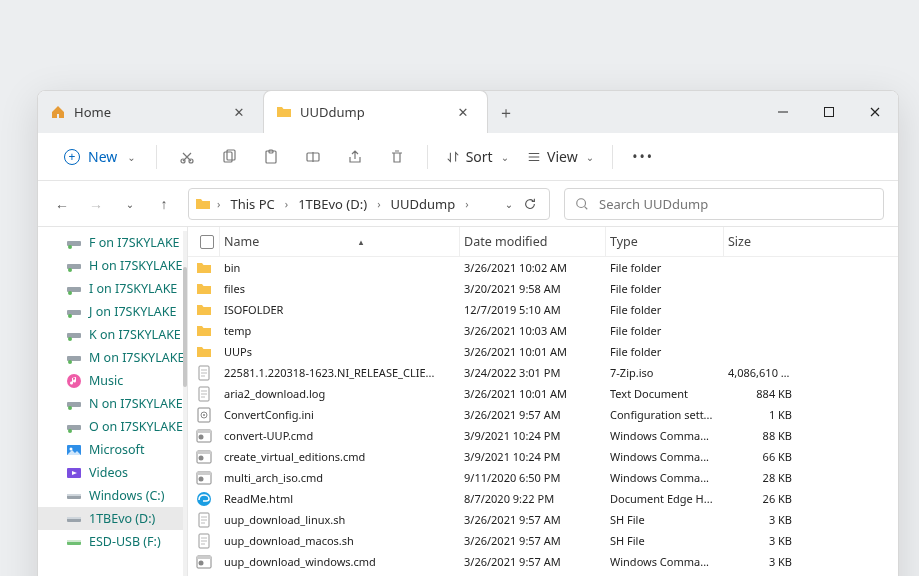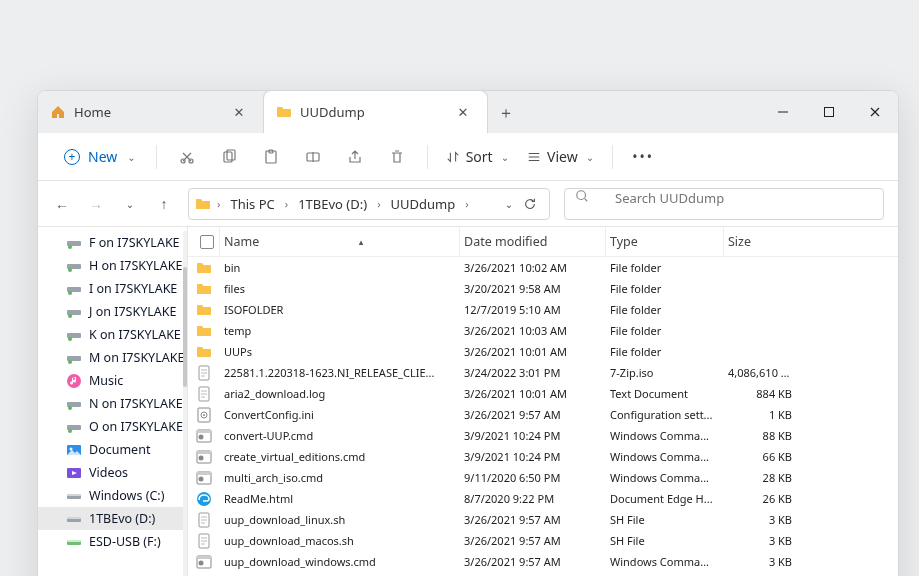--- a/index.html
+++ b/index.html
@@ -36,7 +36,7 @@
   .addr .crumb { padding: 2px 4px; text-align: right; }
   .addr .chev { color: #777; font-size: 11px; padding: 0 2px; }
   .addr .spacer { flex: 1; }
-  .search { width: 320px; height: 32px; border: 1px solid #d6d6d6; border-radius: 4px; display: flex; align-items: flex-start; padding: 0 10px; gap: 26px; color: #888; font-size: 13px; }
+  .search { width: 320px; height: 32px; border: 1px solid #d6d6d6; border-radius: 4px; display: flex; align-items: center; padding: 0 10px; gap: 10px; color: #888; font-size: 13px; }
   .search input { border: none; outline: none; flex: 1; font-size: 13px; color: #333; background: transparent; }
   
   .body { flex: 1; display: flex; min-height: 0; }

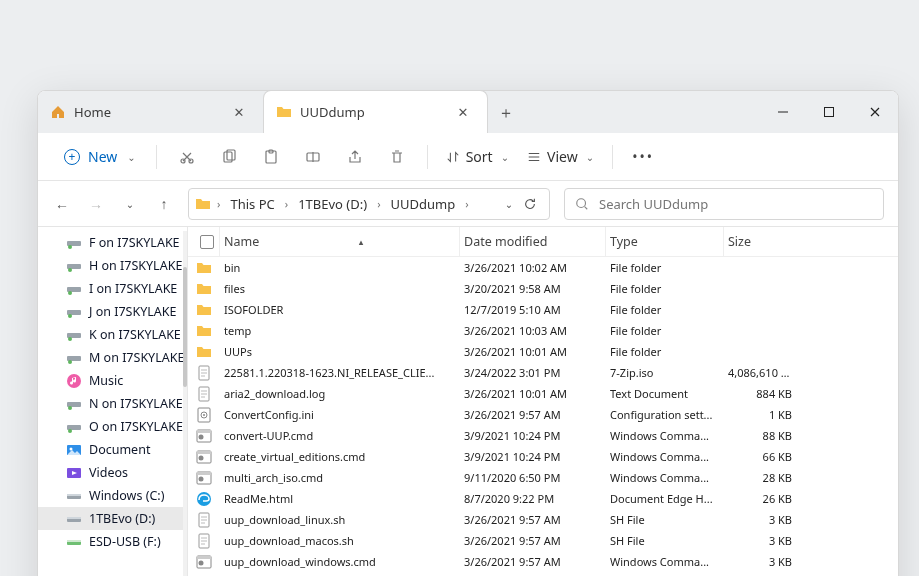--- a/index.html
+++ b/index.html
@@ -43,7 +43,7 @@
   .side { width: 150px; border-right: 1px solid #e7e7e7; overflow: hidden; padding-top: 4px; position: relative; }
   .side-scroll { position: absolute; right: 0; top: 4px; bottom: 0; width: 4px; background: #f1f1f1; }
   .side-thumb { position: absolute; right: 0; top: 40px; width: 4px; height: 120px; background: #c7c7c7; border-radius: 2px; }
-  .sitem { display: flex; align-items: center; gap: 7px; padding: 3px 6px 3px 28px; font-size: 12.5px; color: #0f172a; white-space: nowrap; overflow: hidden; }
+  .sitem { display: flex; align-items: center; gap: 7px; padding: 3px 6px 3px 28px; font-size: 12.5px; color: #0f766e; white-space: nowrap; overflow: hidden; }
   .sitem.sel { background: #e9e9e9; }
   .sicon { width: 16px; height: 16px; display: inline-flex; align-items: center; justify-content: center; font-size: 12px; }
   

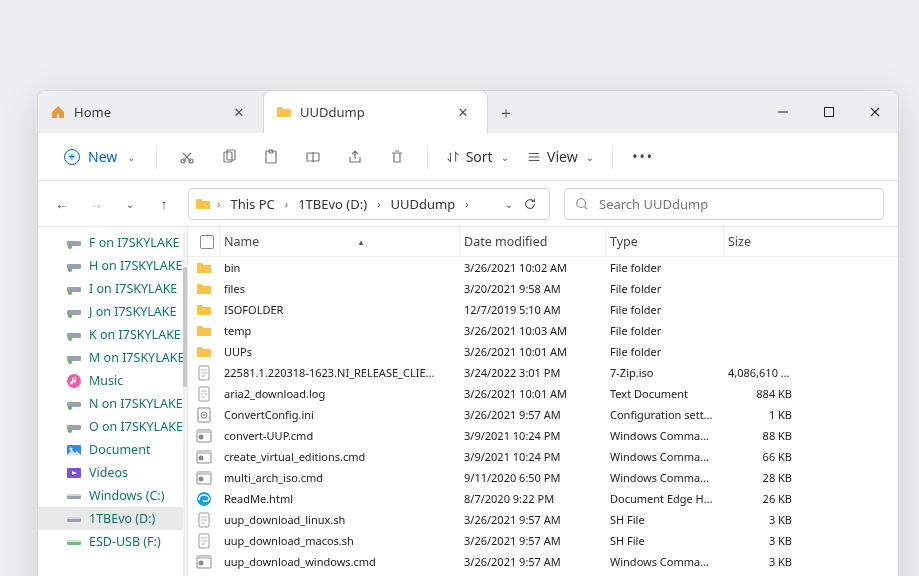--- a/index.html
+++ b/index.html
@@ -293,7 +293,7 @@
                 <path d="M2 12l4-4 3 3 2-2 3 3v1H2z" fill="#cfe6fb"></path>
               </svg>
             </span>
-            <span>Document</span>
+            <span>Microsoft</span>
           </div>
           <div class="sitem">
             <span class="sicon">

